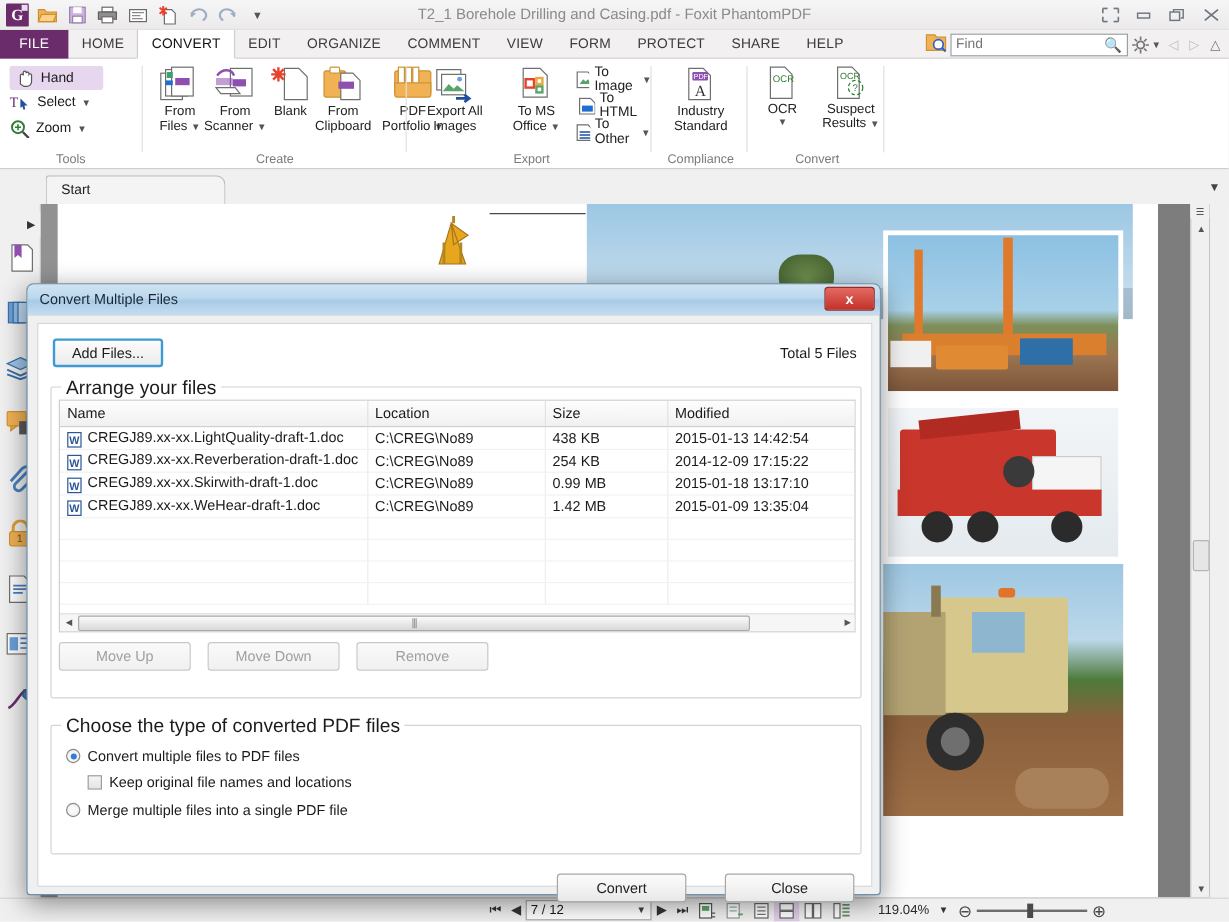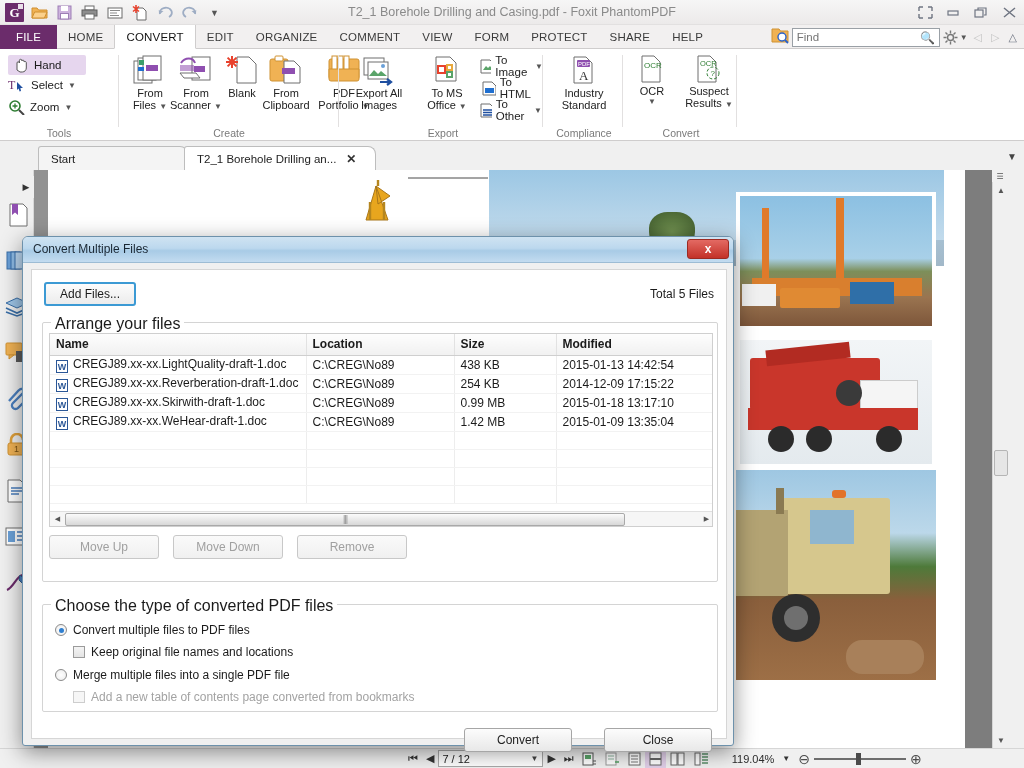--- a/index.html
+++ b/index.html
@@ -454,10 +454,6 @@
   <div class="doctabs">
     <div class="dtab" style="left:38px;width:150px;">
       <span>Start</span>
-    </div>
-    <div class="dtab sel" style="left:184px;width:192px;">
-      <span>T2_1  Borehole Drilling an...</span>
-      <span class="dtabclose">✕</span>
     </div>
     <span class="dtcaret">▼</span>
   </div>

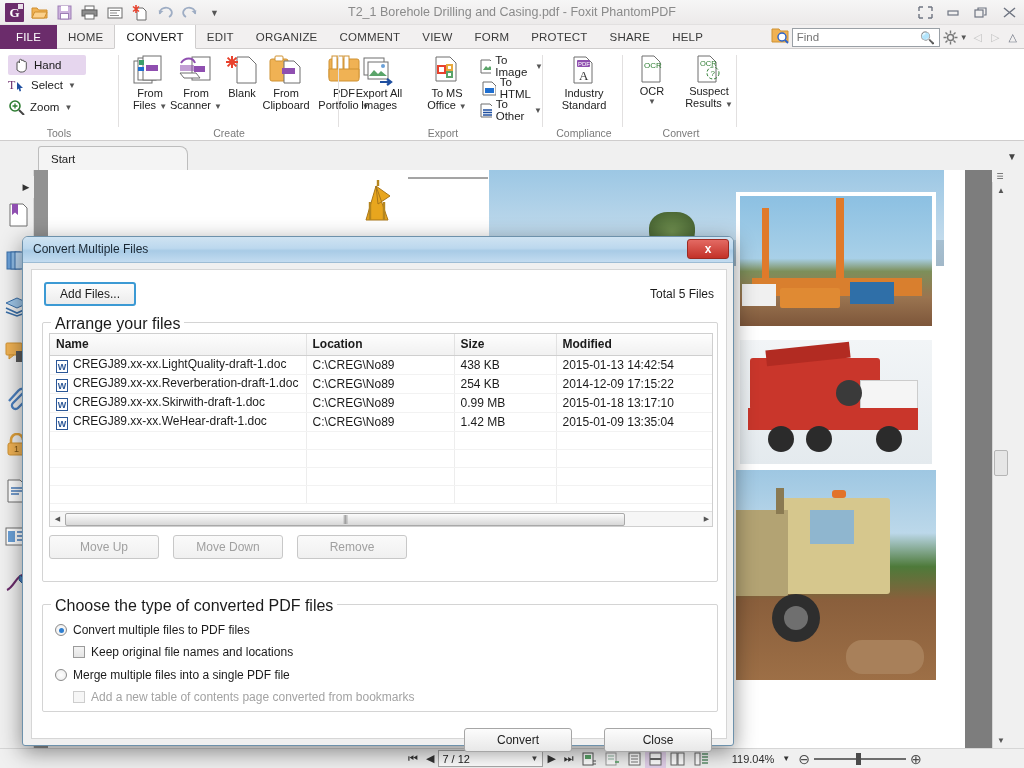--- a/index.html
+++ b/index.html
@@ -130,7 +130,7 @@
 
   table.files{border-collapse:collapse;width:100%;font-size:12px;table-layout:fixed;}
   table.files th{
-    font-weight:bold;text-align:left;height:21px;background:linear-gradient(#fdfdfd,#f1f1f1);
+    font-weight:normal;text-align:left;height:21px;background:linear-gradient(#fdfdfd,#f1f1f1);
     border-right:1px solid #e2e2e2;border-bottom:1px solid #cfcfcf;padding-left:6px;
   }
   table.files td{height:18px;border-right:1px solid #ededed;border-bottom:1px solid #f2f2f2;padding-left:6px;white-space:nowrap;overflow:hidden;}

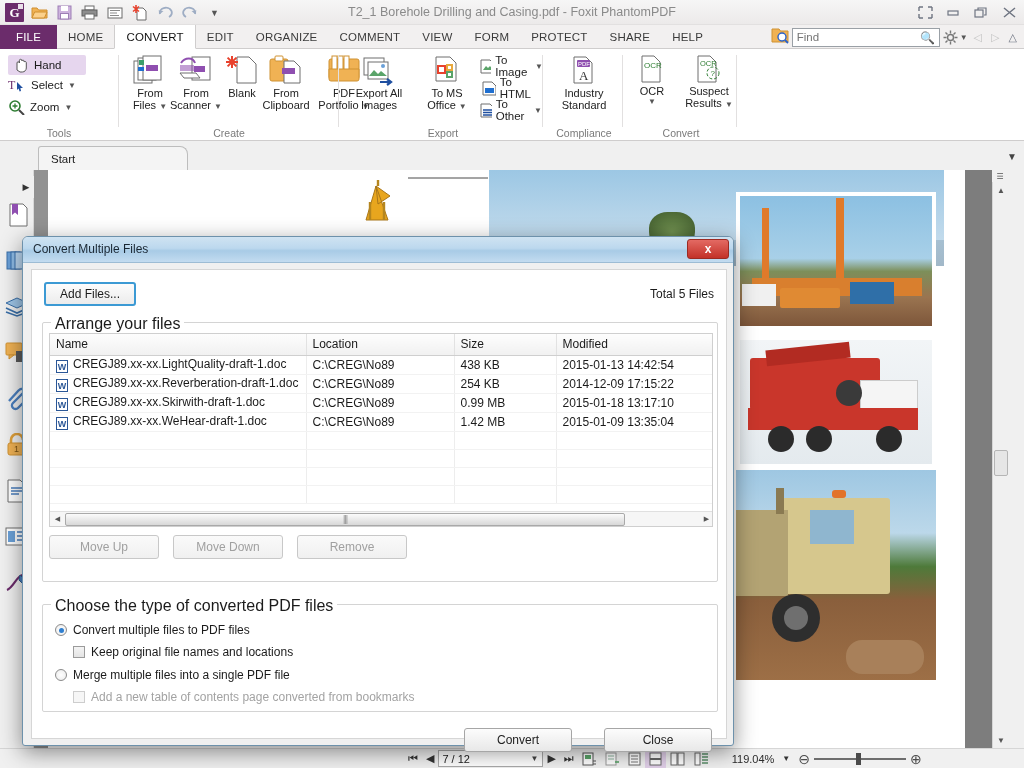--- a/index.html
+++ b/index.html
@@ -744,10 +744,6 @@
           <span class="radio"></span>
           <span>Merge multiple files into a single PDF file</span>
         </div>
-        <div class="optrow muted" style="position:absolute;left:30px;top:85px;">
-          <span class="chk dis"></span>
-          <span>Add a new table of contents page converted from bookmarks</span>
-        </div>
       </div>
 
       <div style="position:absolute;right:14px;top:458px;display:flex;gap:32px;">

